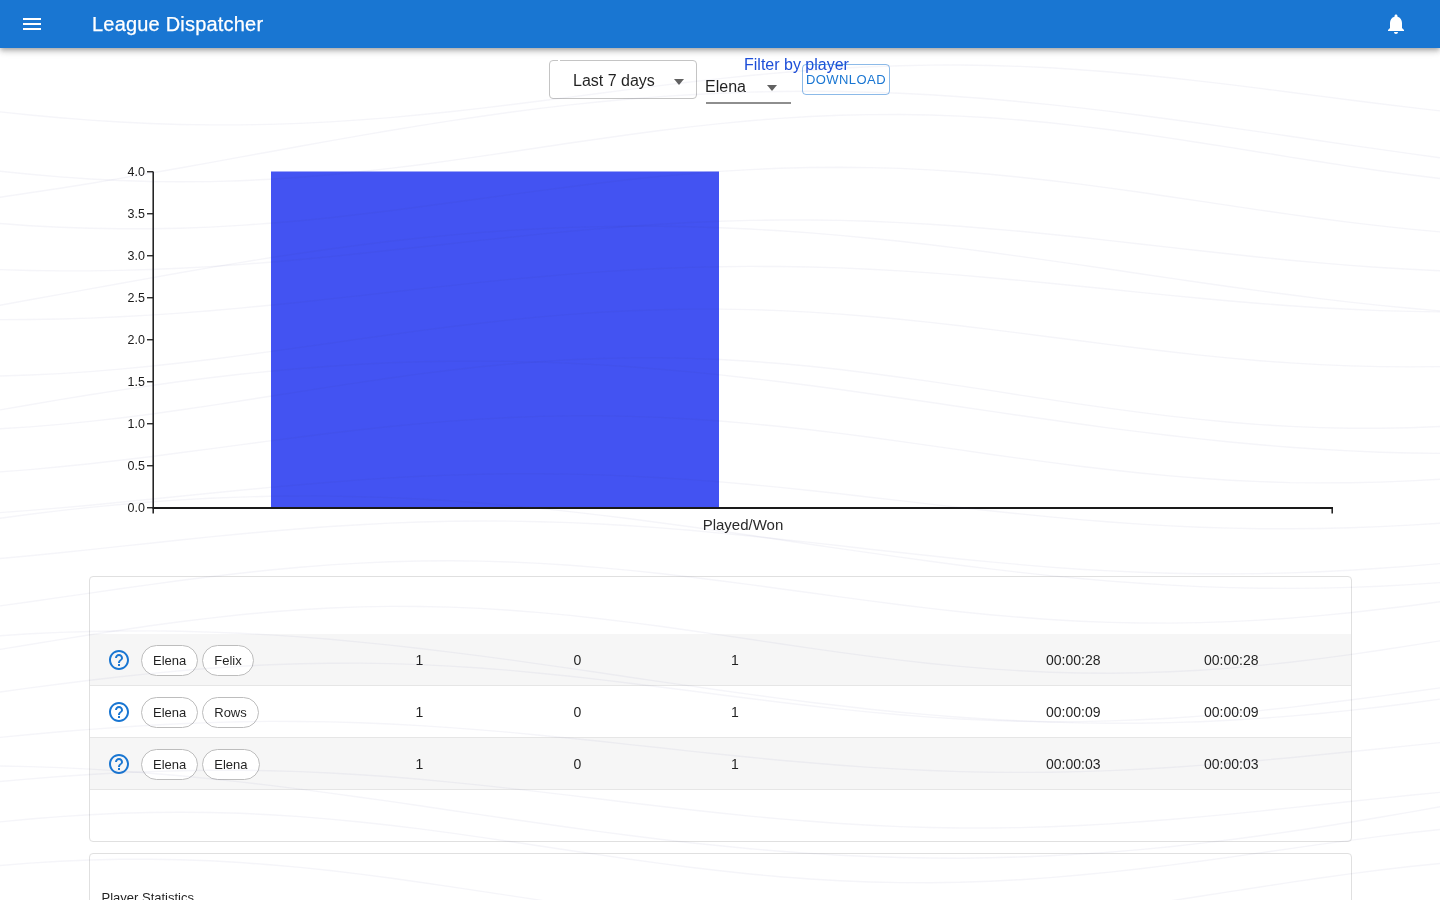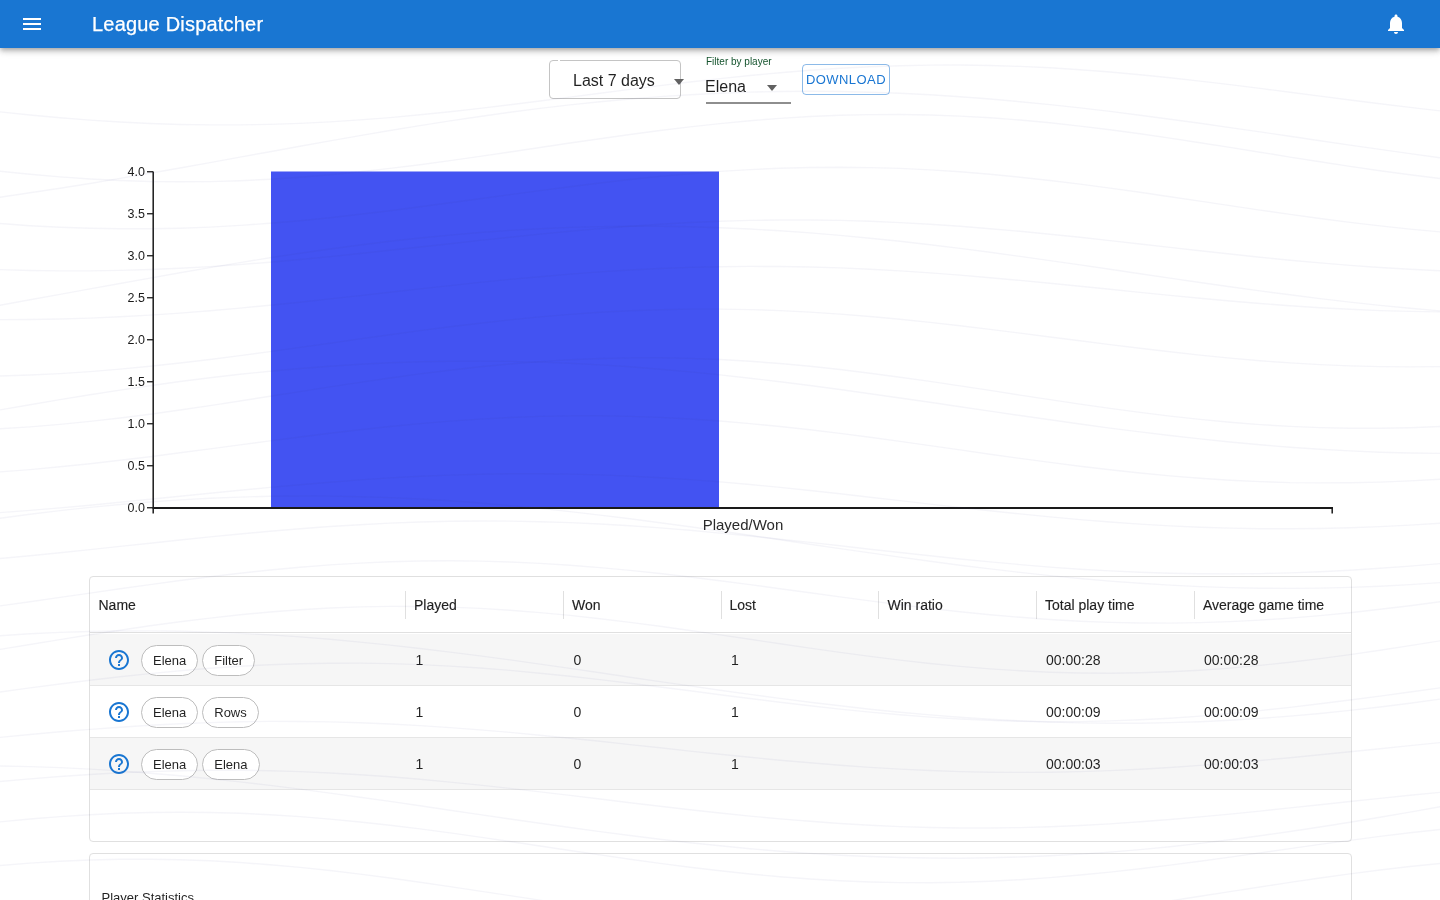--- a/index.html
+++ b/index.html
@@ -14,7 +14,7 @@
 .sel{position:absolute;left:549px;top:60px;width:132px;height:39px;border:1px solid #c4c4c4;border-radius:4px;background:#fff}
 .sel .txt{position:absolute;left:23px;top:11px;font-size:16px;color:rgba(0,0,0,.87)}
 .caret{position:absolute;width:0;height:0;border-left:5px solid transparent;border-right:5px solid transparent;border-top:6.5px solid #616161}
-.flabel{position:absolute;left:706px;top:56px;font-size:10px;color:#14532d}
+.flabel{position:absolute;left:744px;top:56px;font-size:16px;color:#1d4ed8}
 .fval{position:absolute;left:705px;top:78px;font-size:16px;color:rgba(0,0,0,.87)}
 .funder{position:absolute;left:706px;top:102px;width:85px;height:1.5px;background:#8e8e8e}
 .dl{position:absolute;left:802px;top:64px;width:88px;height:31px;border:1px solid rgba(25,118,210,.5);border-radius:4px;

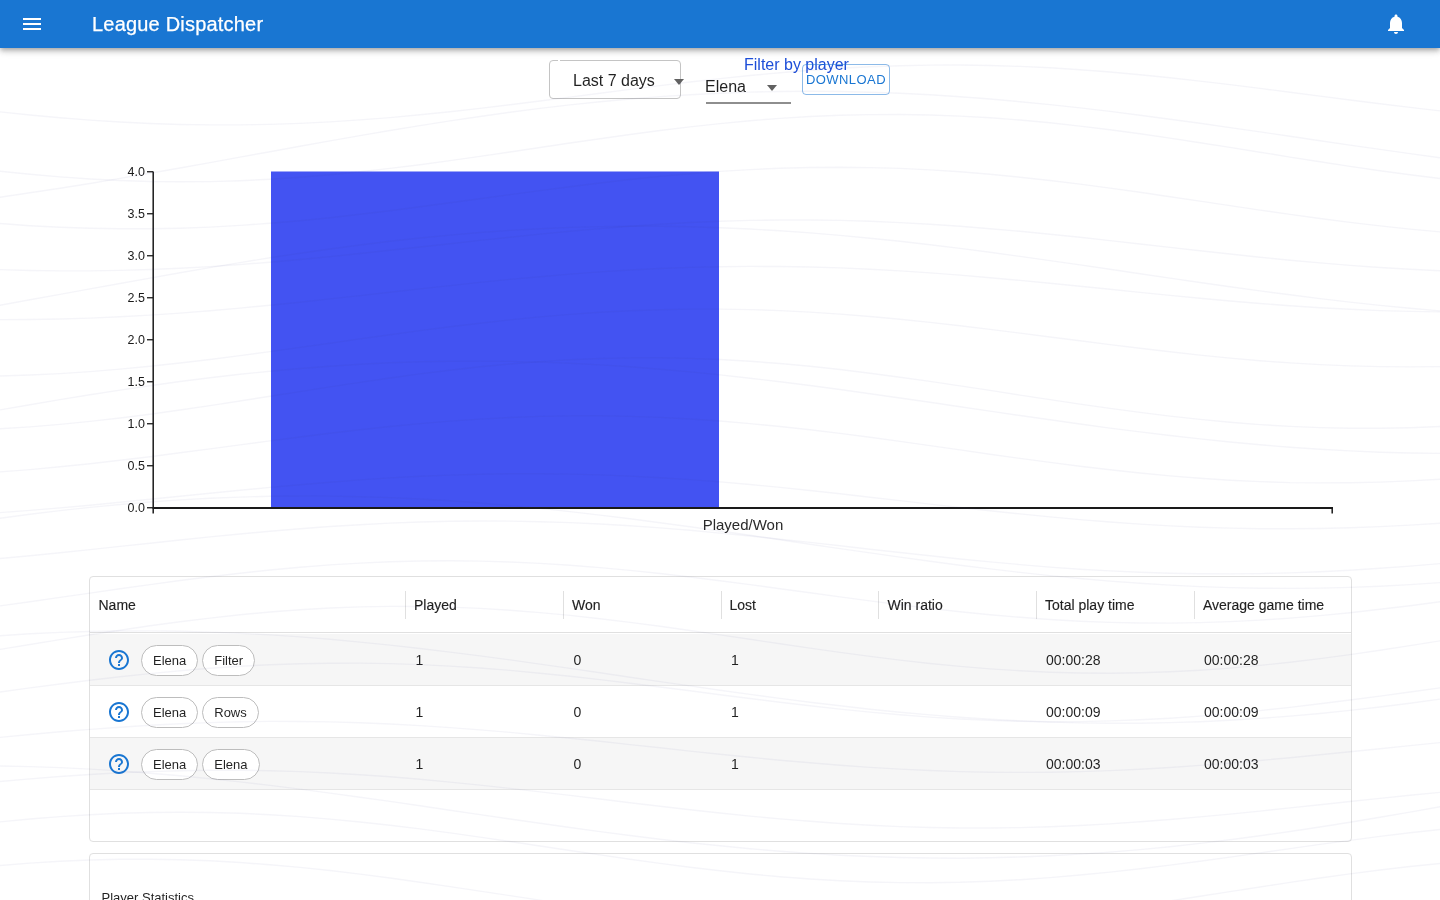--- a/index.html
+++ b/index.html
@@ -11,7 +11,7 @@
   box-shadow:0 2px 4px -1px rgba(0,0,0,.2),0 4px 5px 0 rgba(0,0,0,.14),0 1px 10px 0 rgba(0,0,0,.12);}
 .appbar .title{position:absolute;left:92px;top:0;height:31px;line-height:48px;color:#fff;font-size:20px;letter-spacing:.2px;-webkit-text-stroke:.25px #fff}
 
-.sel{position:absolute;left:549px;top:60px;width:132px;height:39px;border:1px solid #c4c4c4;border-radius:4px;background:#fff}
+.sel{position:absolute;left:549px;top:60px;width:148px;height:39px;border:1px solid #c4c4c4;border-radius:4px;background:#fff}
 .sel .txt{position:absolute;left:23px;top:11px;font-size:16px;color:rgba(0,0,0,.87)}
 .caret{position:absolute;width:0;height:0;border-left:5px solid transparent;border-right:5px solid transparent;border-top:6.5px solid #616161}
 .flabel{position:absolute;left:744px;top:56px;font-size:16px;color:#1d4ed8}

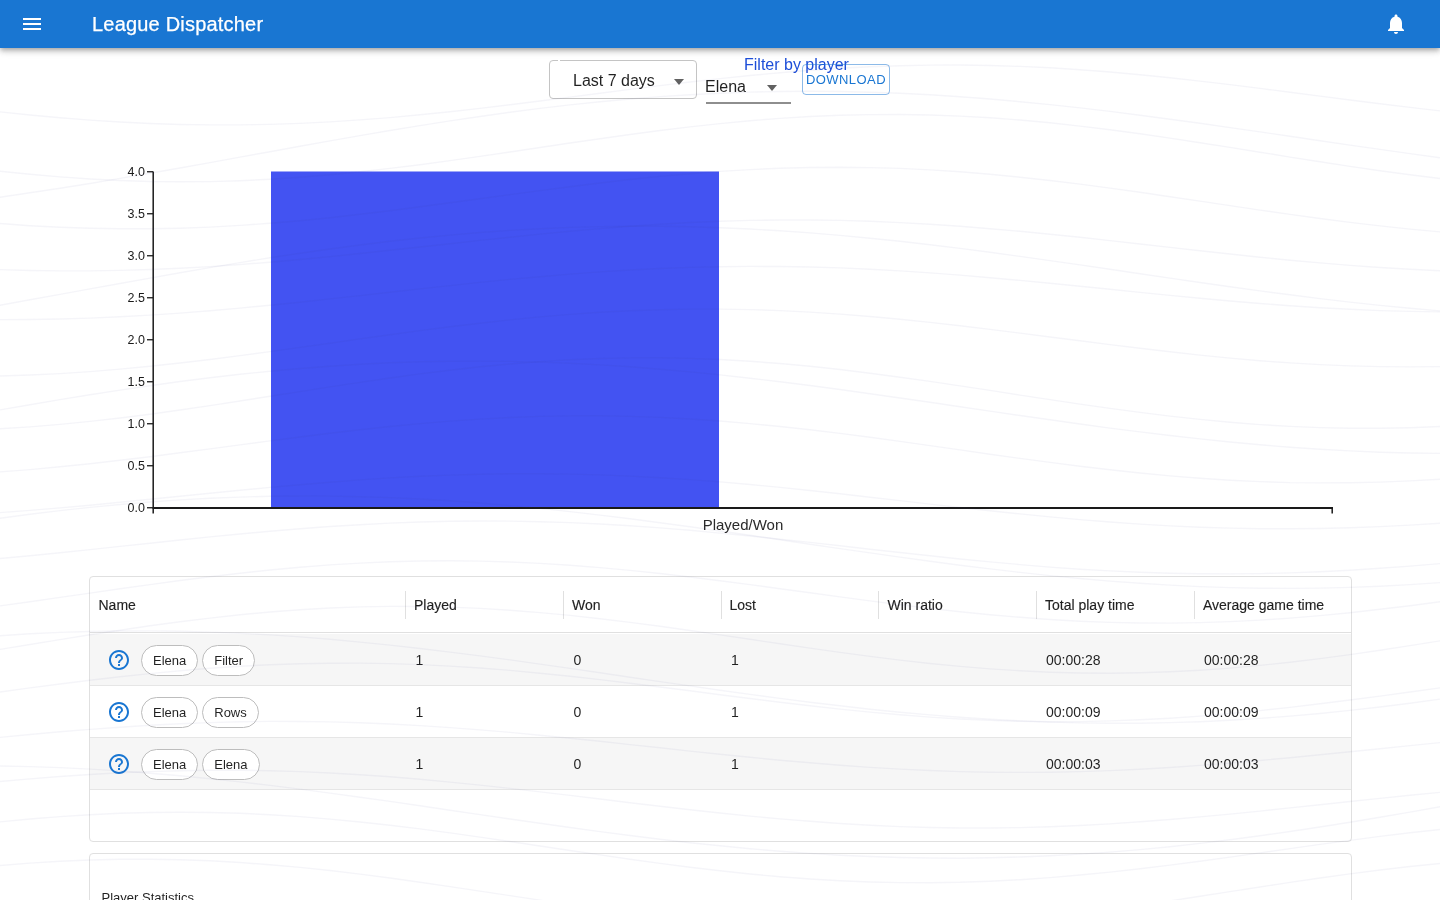--- a/index.html
+++ b/index.html
@@ -99,21 +99,6 @@
 <div class="dl">DOWNLOAD</div>
 
 <div class="grid">
-  <div class="ghead">
-    <div class="hcell" style="left:8.5px">Name</div>
-    <div class="hcell" style="left:324px">Played</div>
-    <div class="hcell" style="left:482px">Won</div>
-    <div class="hcell" style="left:639.5px">Lost</div>
-    <div class="hcell" style="left:797.5px">Win ratio</div>
-    <div class="hcell" style="left:955px">Total play time</div>
-    <div class="hcell" style="left:1113px">Average game time</div>
-    <div class="hsep" style="left:315px"></div>
-    <div class="hsep" style="left:472.8px"></div>
-    <div class="hsep" style="left:630.6px"></div>
-    <div class="hsep" style="left:788.4px"></div>
-    <div class="hsep" style="left:946.2px"></div>
-    <div class="hsep" style="left:1104px"></div>
-  </div>
   <div class="grow odd" style="top:57px">
     <svg class="helpico" width="24" height="24" viewBox="0 0 24 24" fill="#1976d2">
         <path d="M11 18h2v-2h-2v2zm1-16C6.48 2 2 6.48 2 12s4.48 10 10 10 10-4.48 10-10S17.52 2 12 2zm0 18c-4.41 0-8-3.59-8-8s3.59-8 8-8 8 3.59 8 8-3.59 8-8 8zm0-14c-2.21 0-4 1.79-4 4h2c0-1.1.9-2 2-2s2 .9 2 2c0 2-3 1.75-3 5h2c0-2.25 3-2.5 3-5 0-2.21-1.79-4-4-4z"></path>

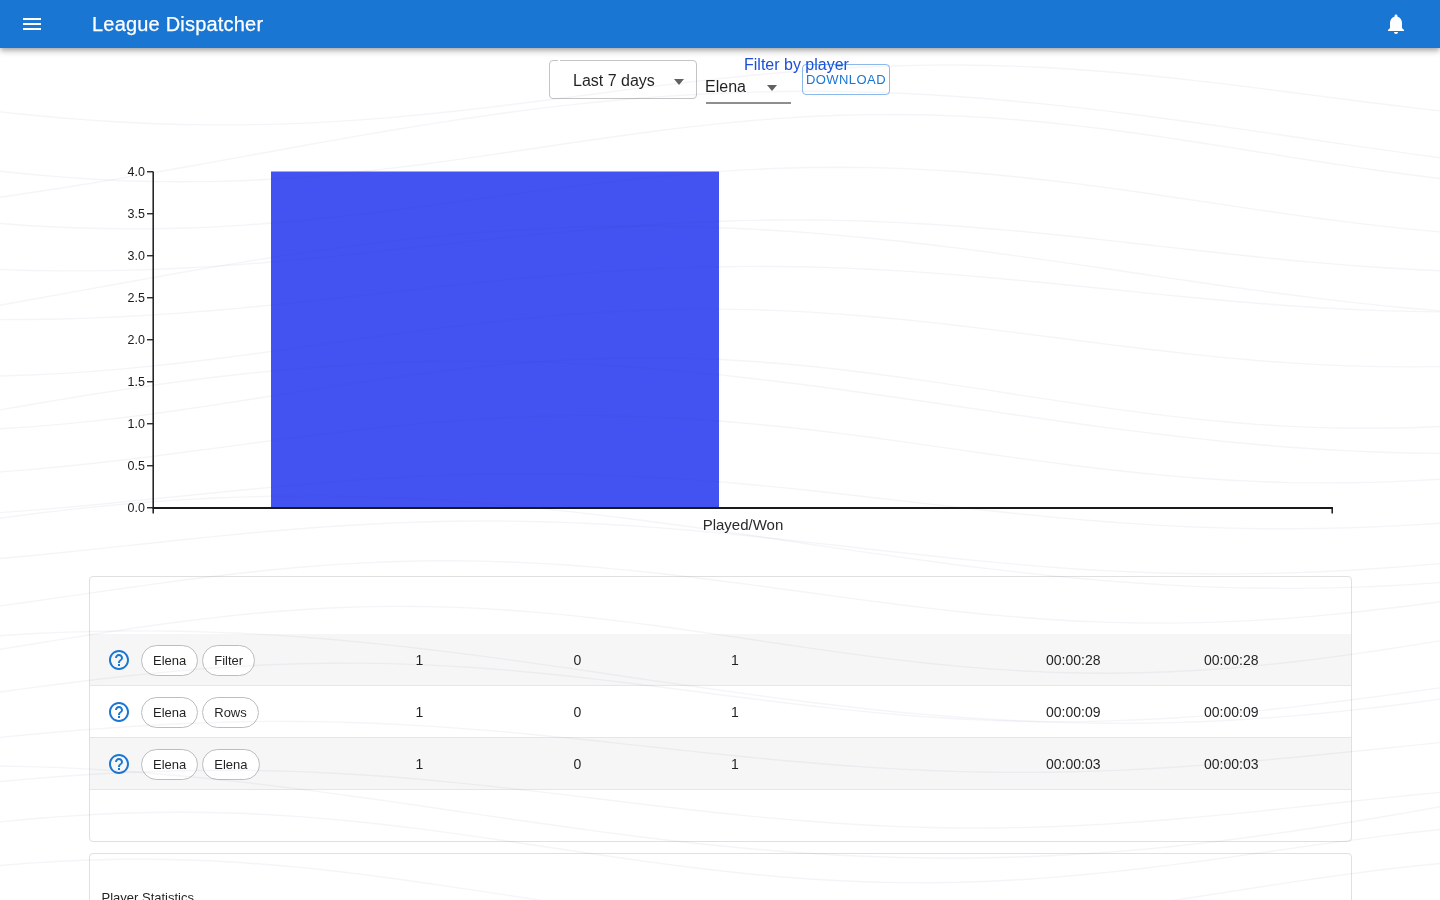--- a/index.html
+++ b/index.html
@@ -105,7 +105,7 @@
       </svg>
     <div class="chipwrap">
         <span class="chip">Elena</span>
-        <span class="chip">Filter</span>
+        <span class="chip">Felix</span>
       </div>
     <div class="ccell" style="left:325.5px">1</div>
     <div class="ccell" style="left:483.5px">0</div>

